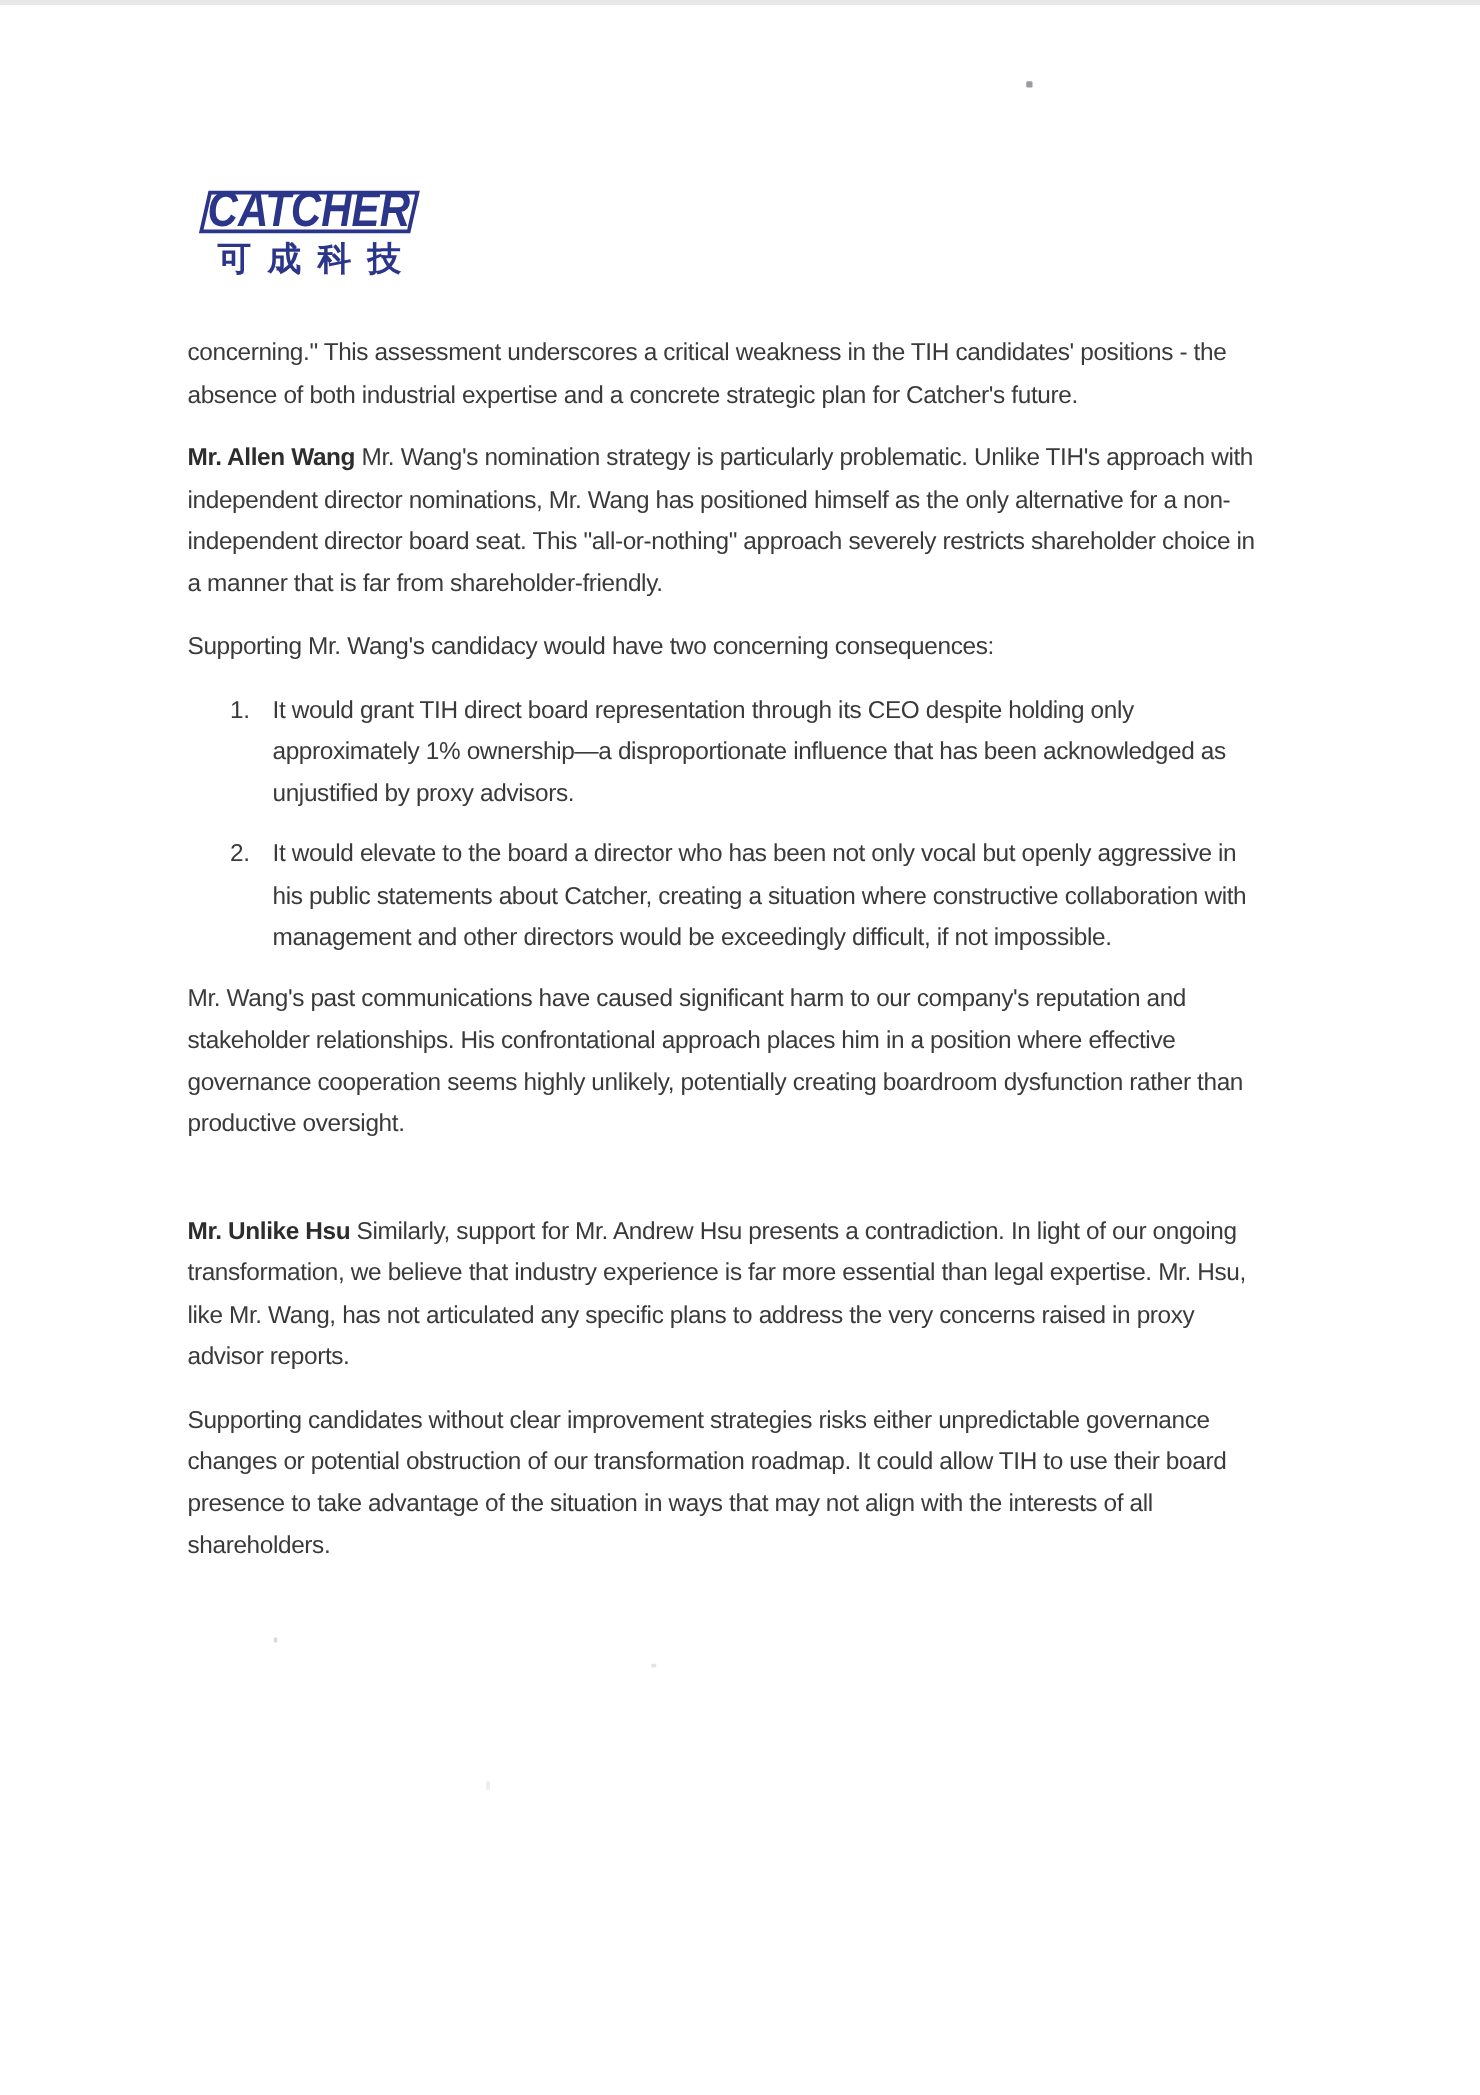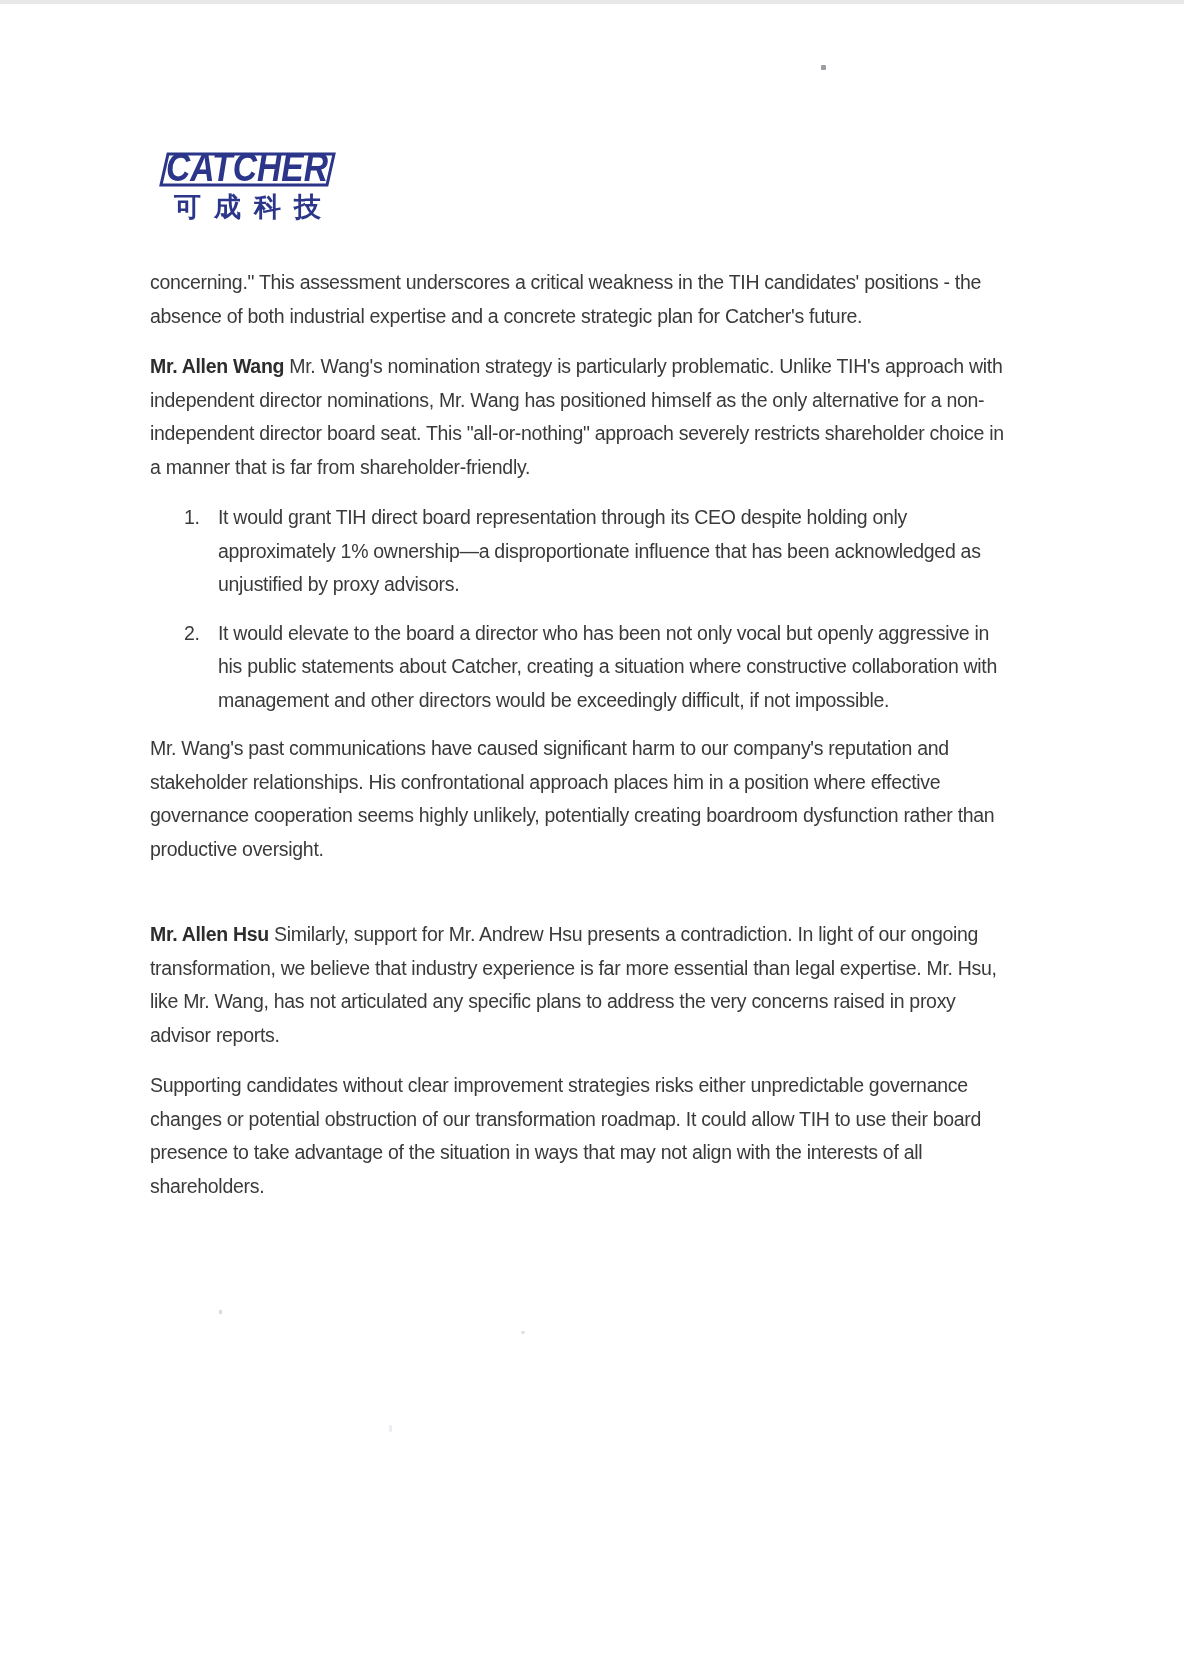--- a/index.html
+++ b/index.html
@@ -97,6 +97,7 @@
 
     <p><span class="lead-bold">Mr. Allen Wang</span> <span>Mr. Wang's nomination strategy is particularly problematic. Unlike TIH's approach with independent director nominations, Mr. Wang has positioned himself as the only alternative for a non-independent director board seat. This "all-or-nothing" approach severely restricts shareholder choice in a manner that is far from shareholder-friendly.</span></p>
 
+    <p>Supporting Mr. Wang's candidacy would have two concerning consequences:</p>
 
     <ol class="consequences">
       <li><span class="num">1.</span><span>It would grant TIH direct board representation through its CEO despite holding only approximately 1% ownership—a disproportionate influence that has been acknowledged as unjustified by proxy advisors.</span></li>

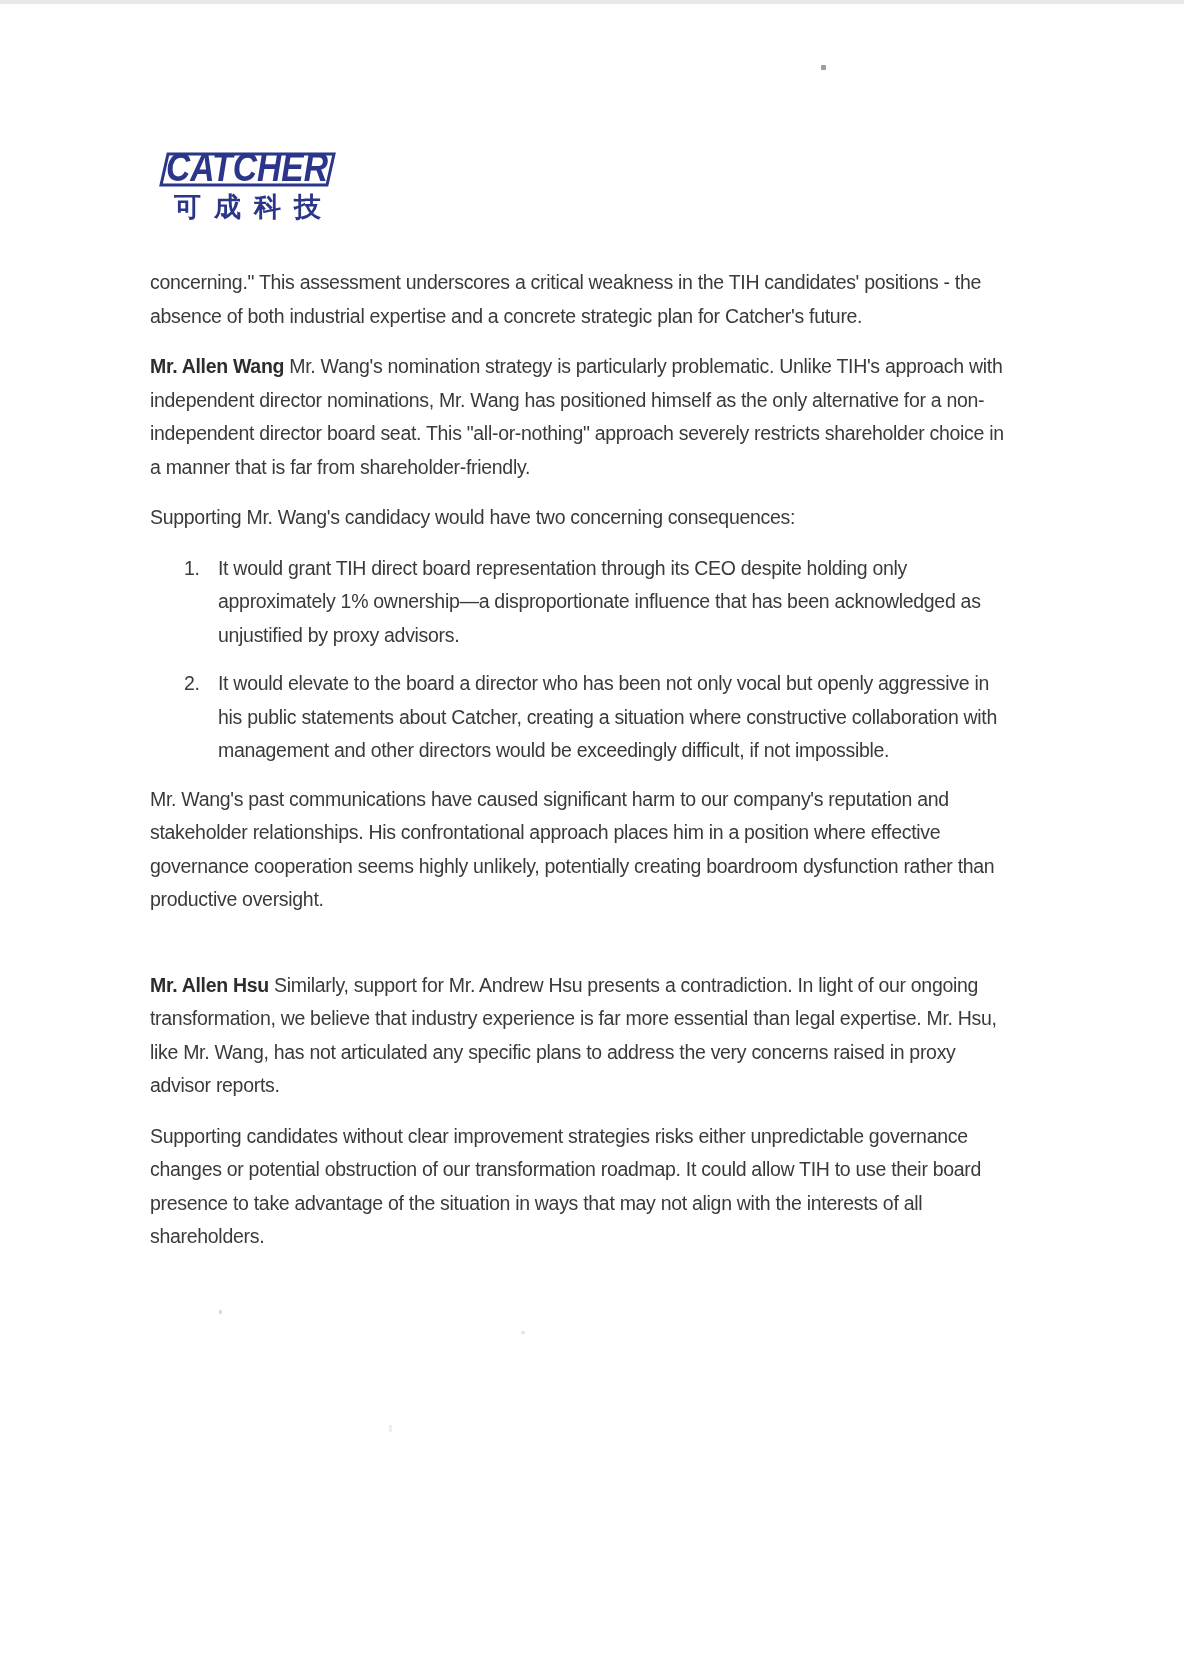--- a/index.html
+++ b/index.html
@@ -106,7 +106,7 @@
 
     <p>Mr. Wang's past communications have caused significant harm to our company's reputation and stakeholder relationships. His confrontational approach places him in a position where effective governance cooperation seems highly unlikely, potentially creating boardroom dysfunction rather than productive oversight.</p>
 
-    <p class="gap-before"><span class="lead-bold">Mr. Allen Hsu</span> <span>Similarly, support for Mr. Andrew Hsu presents a contradiction. In light of our ongoing transformation, we believe that industry experience is far more essential than legal expertise. Mr. Hsu, like Mr. Wang, has not articulated any specific plans to address the very concerns raised in proxy advisor reports.</span></p>
+    <p class="gap-before"><span class="lead-bold">Mr. Unlike Hsu</span> <span>Similarly, support for Mr. Andrew Hsu presents a contradiction. In light of our ongoing transformation, we believe that industry experience is far more essential than legal expertise. Mr. Hsu, like Mr. Wang, has not articulated any specific plans to address the very concerns raised in proxy advisor reports.</span></p>
 
     <p>Supporting candidates without clear improvement strategies risks either unpredictable governance changes or potential obstruction of our transformation roadmap. It could allow TIH to use their board presence to take advantage of the situation in ways that may not align with the interests of all shareholders.</p>
 

